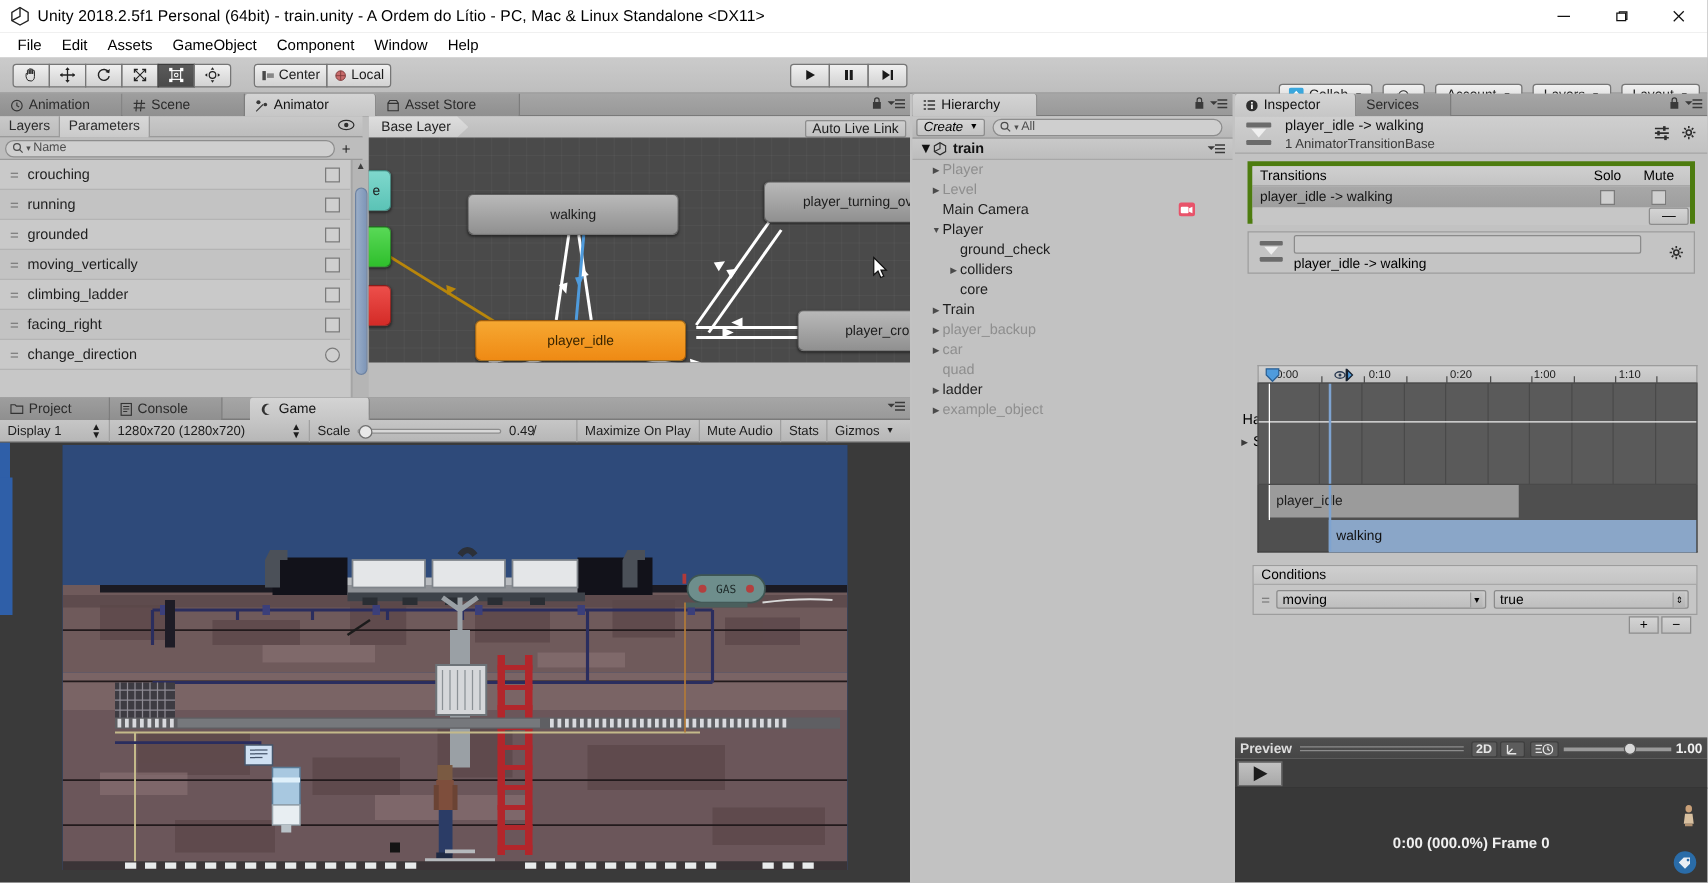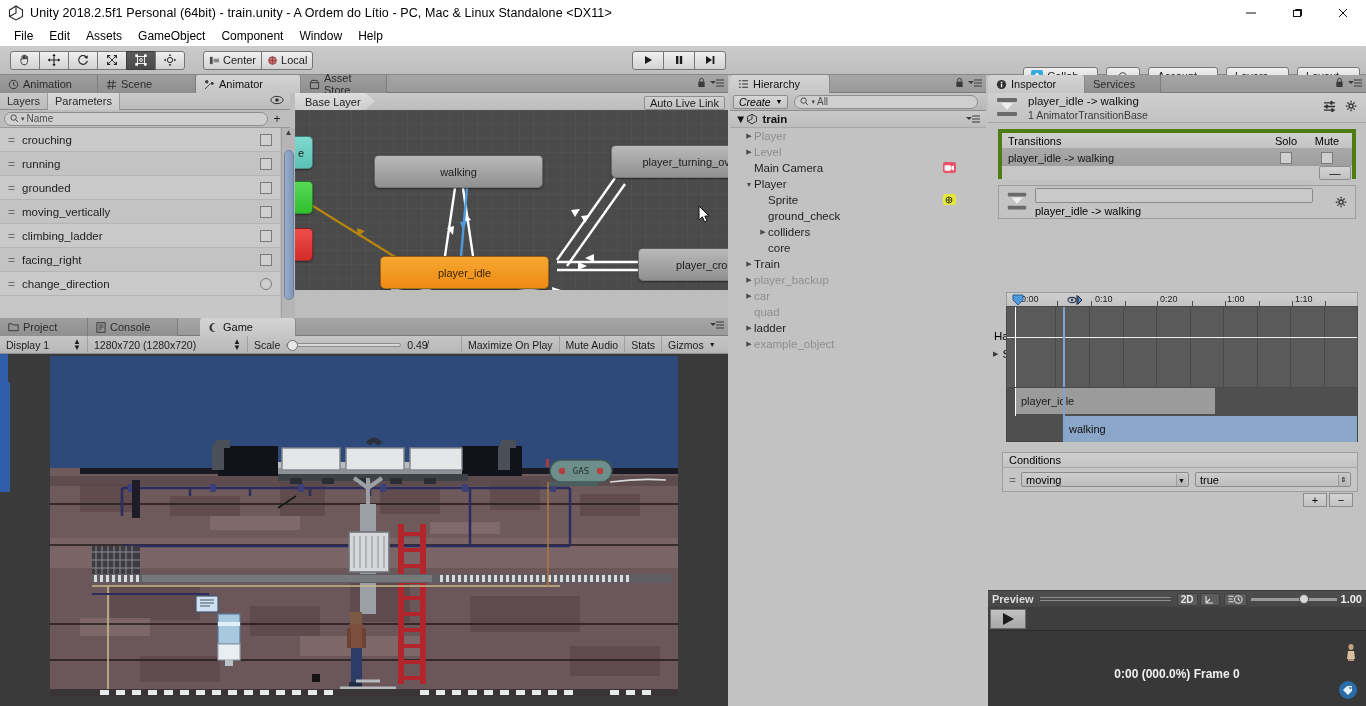--- a/index.html
+++ b/index.html
@@ -440,7 +440,7 @@
         </span>
         <span>Animator</span>
       </div>
-      <div class="ptab" style="left:301px;width:86px">
+      <div class="ptab" style="left:301px;width:115px">
         <span class="ico">
           <svg width="11" height="11" viewBox="0 0 12 12">
               <path d="M1.5 4 H10.5 V10.5 H1.5 Z" fill="none" stroke="#333" stroke-width="1"></path>

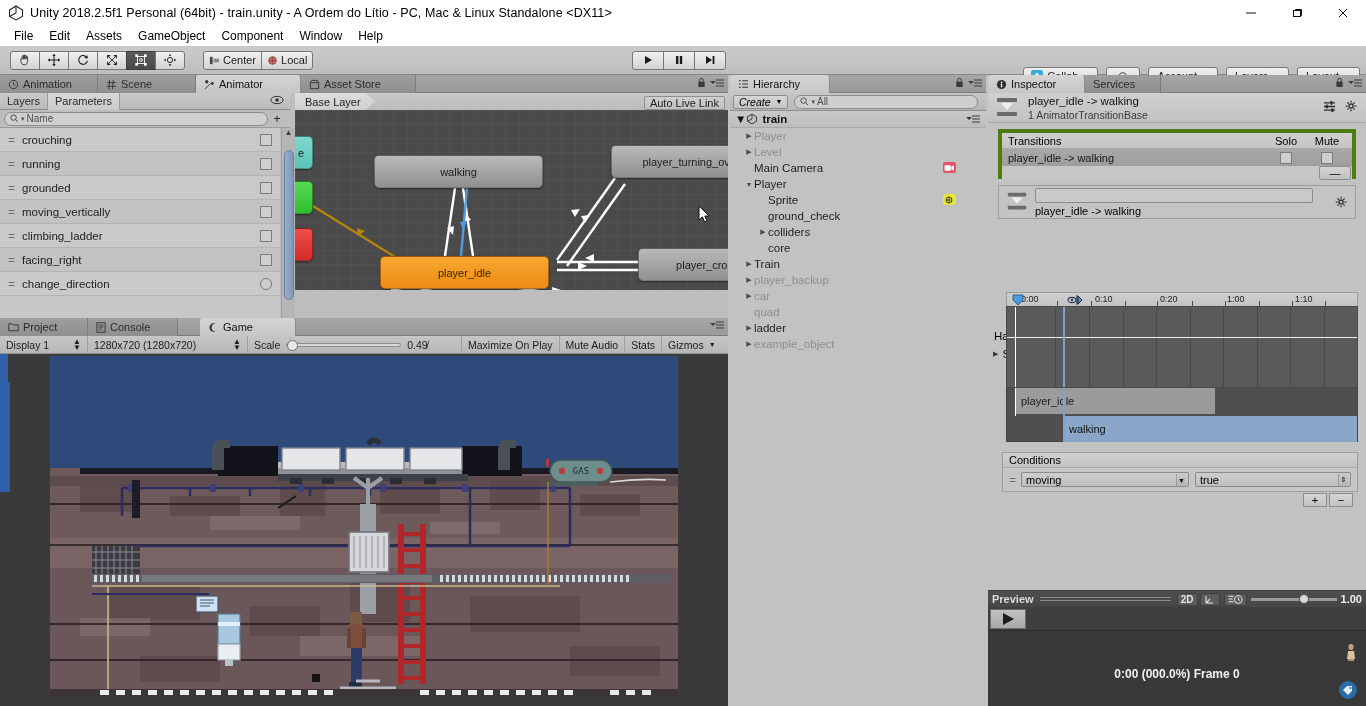--- a/index.html
+++ b/index.html
@@ -1014,15 +1014,6 @@
         <span>Player</span>
       </div>
       <div class="h-row" style="padding-left:38px">
-        <span>Sprite</span>
-        <span class="h-badge" style="background:#e4e63a">
-          <svg width="10" height="8" viewBox="0 0 10 8">
-              <circle cx="4" cy="4" r="3" fill="none" stroke="#4a4a1a" stroke-width="1"></circle>
-              <path d="M4 1 V7 M1 4 H7" stroke="#4a4a1a" stroke-width="1"></path>
-            </svg>
-        </span>
-      </div>
-      <div class="h-row" style="padding-left:38px">
         <span>ground_check</span>
       </div>
       <div class="h-row" style="padding-left:28px">

